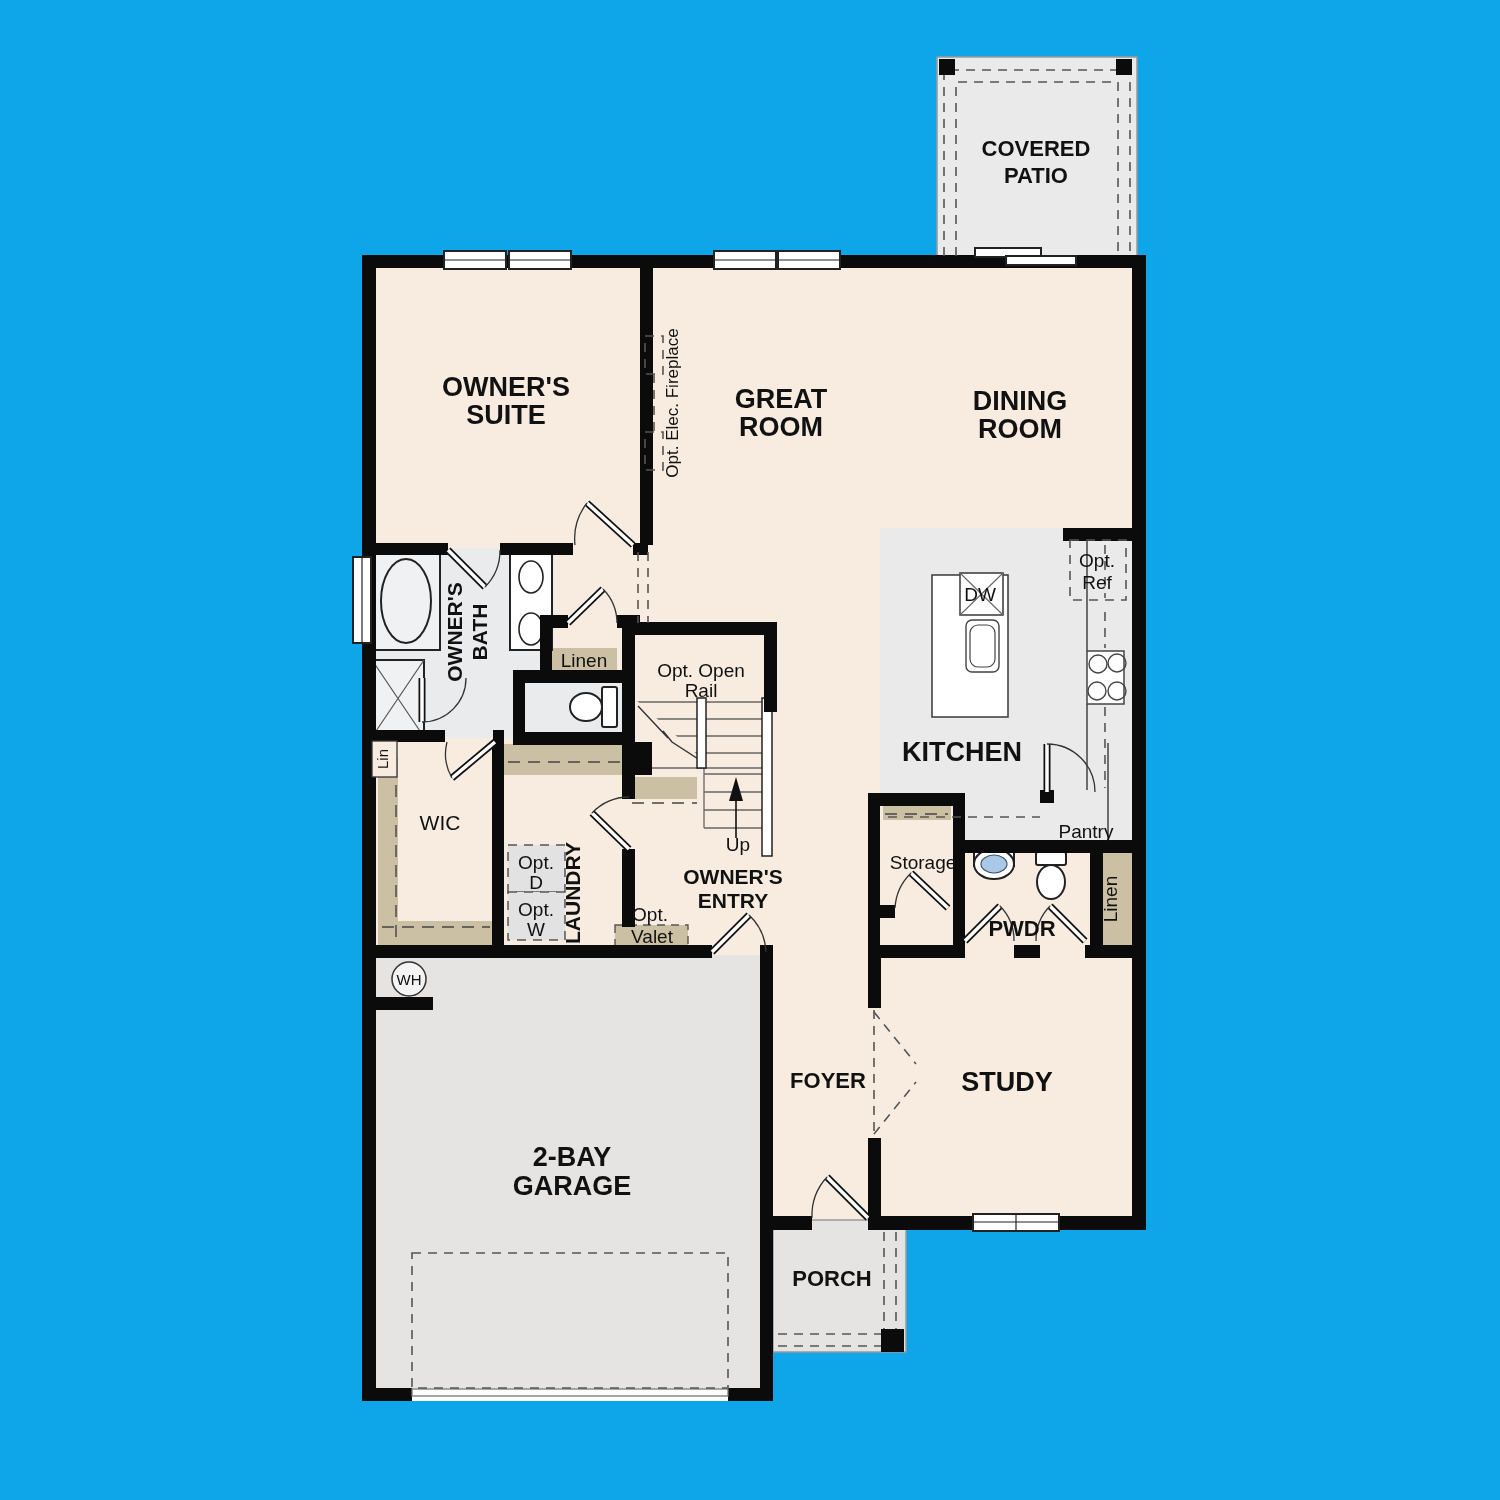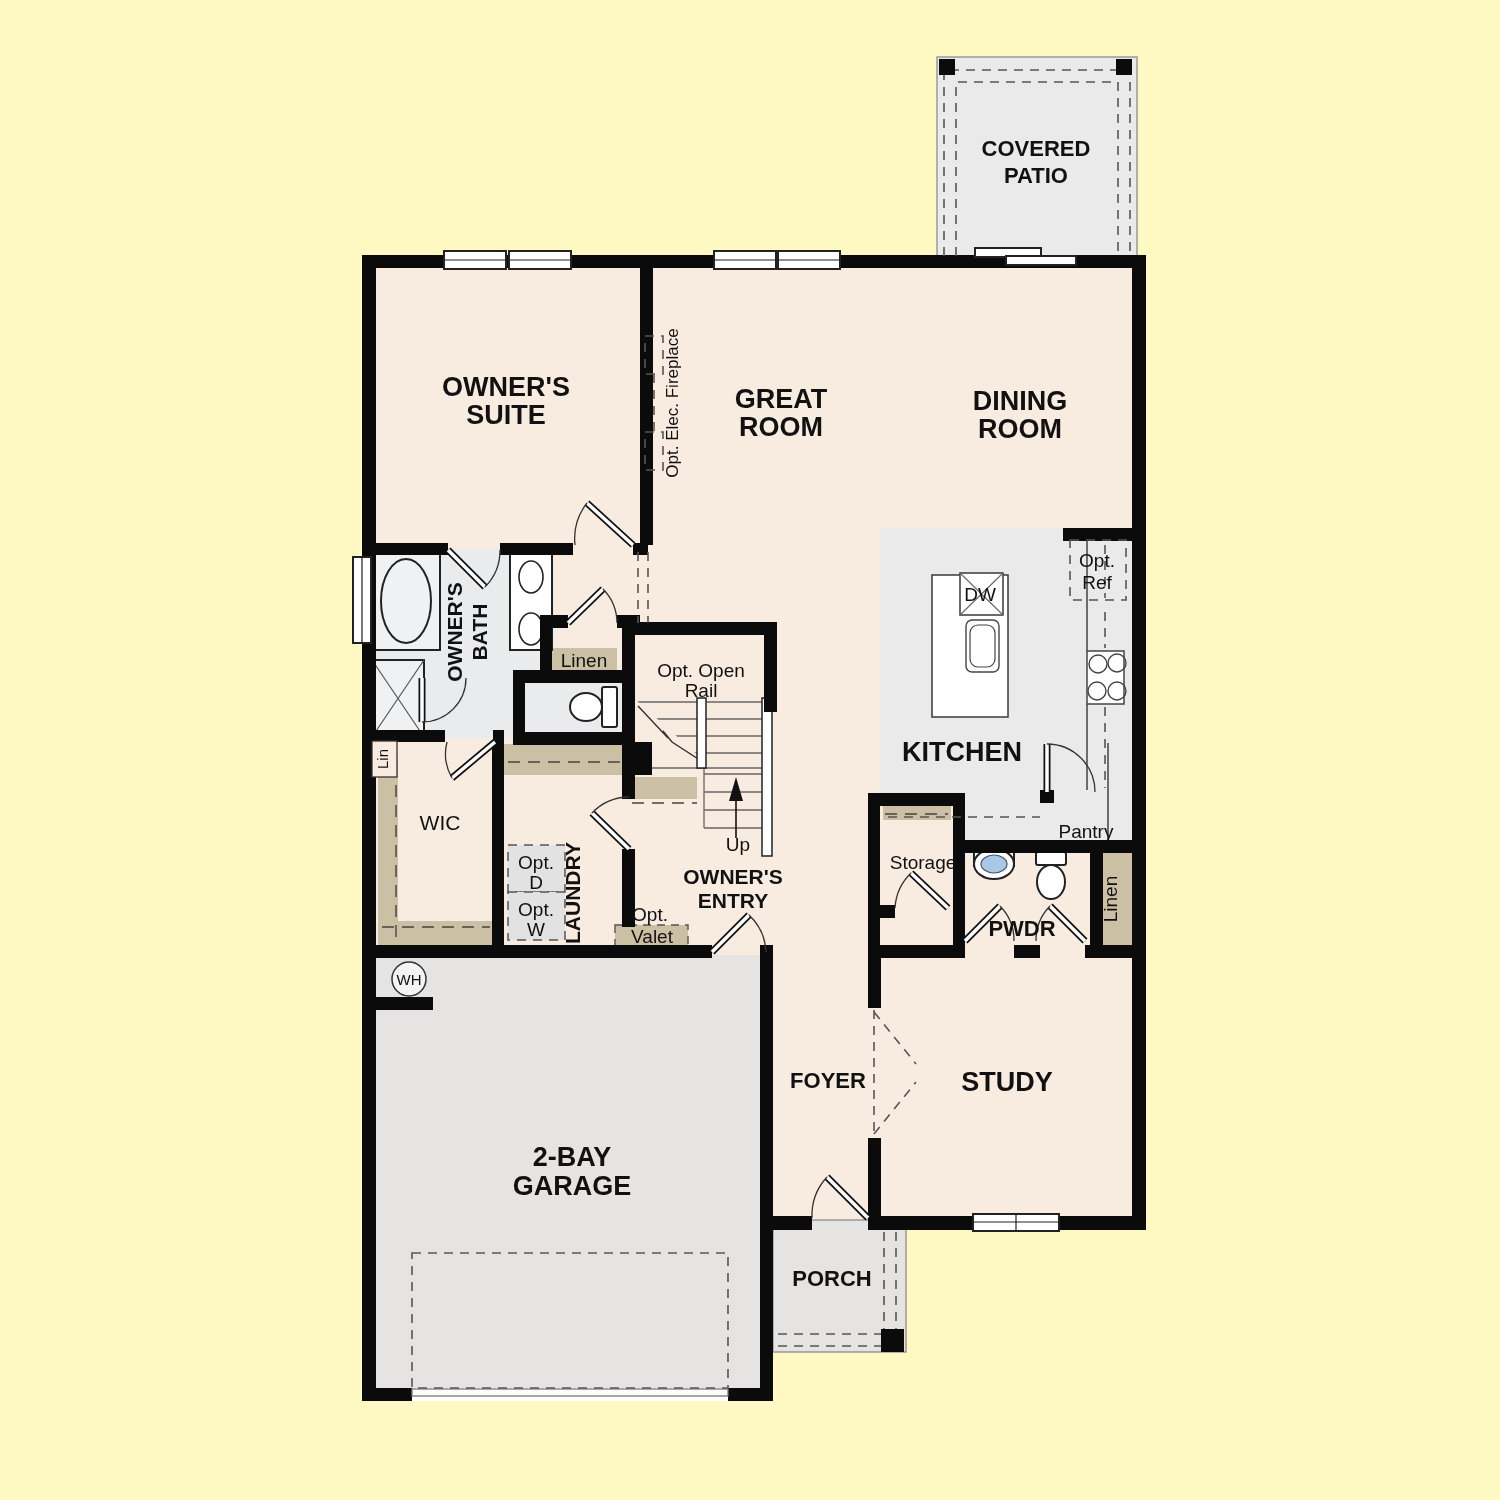--- a/index.html
+++ b/index.html
@@ -3,7 +3,7 @@
 <meta charset="utf-8">
 <style>
   html,body{margin:0;padding:0;background:#ffffff;}
-  .stage{width:1500px;height:1500px;position:relative;background:#fef9c3;overflow:hidden;}
+  .stage{width:1500px;height:1500px;position:relative;background:#0ea5e9;overflow:hidden;}
   svg{display:block;}
   text{font-family:"Liberation Sans", sans-serif;fill:#111;text-anchor:middle;}
   .t-big{font-size:27px;font-weight:bold;}

